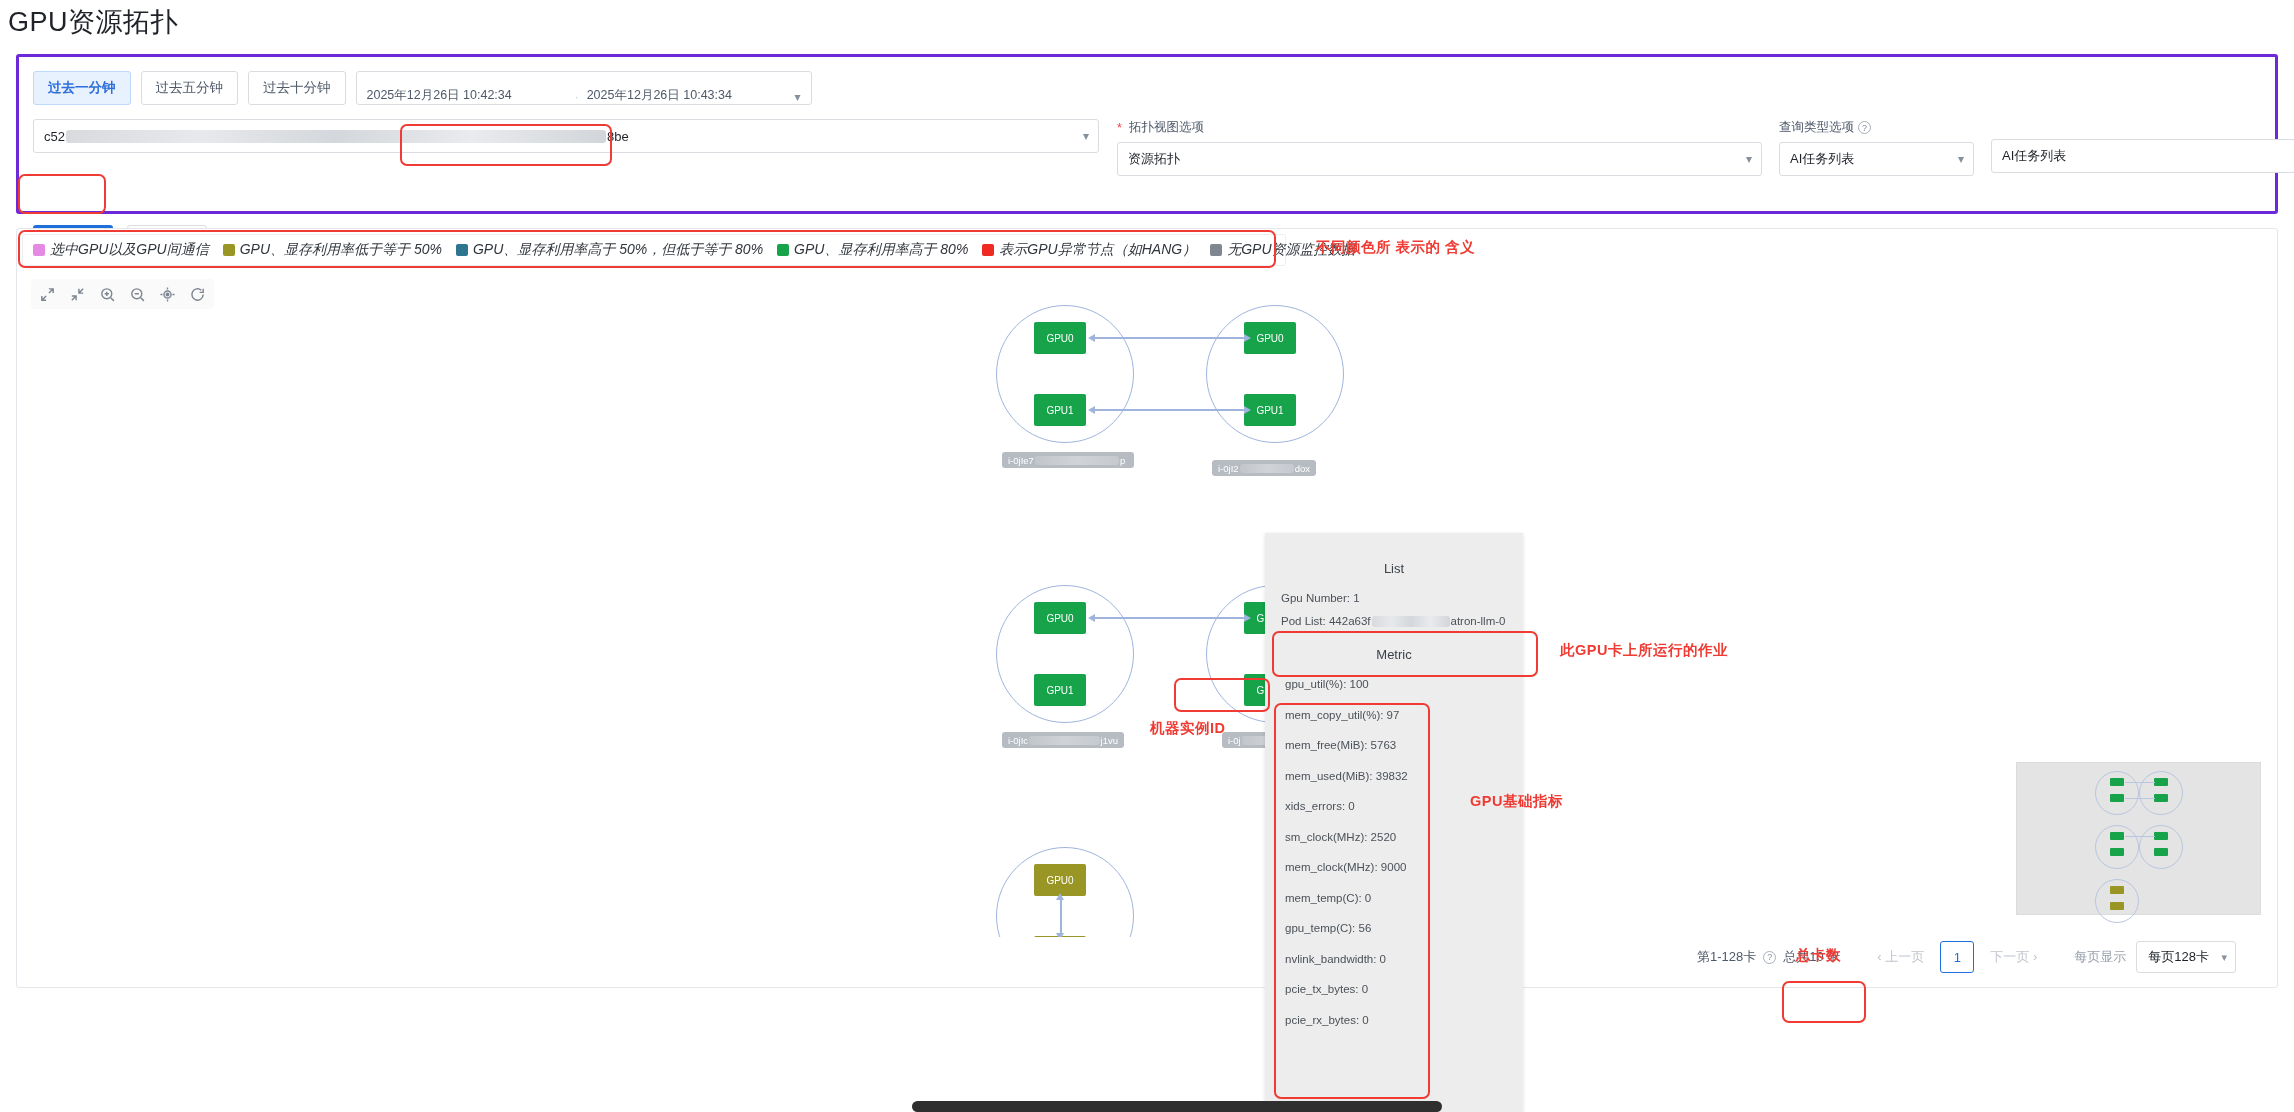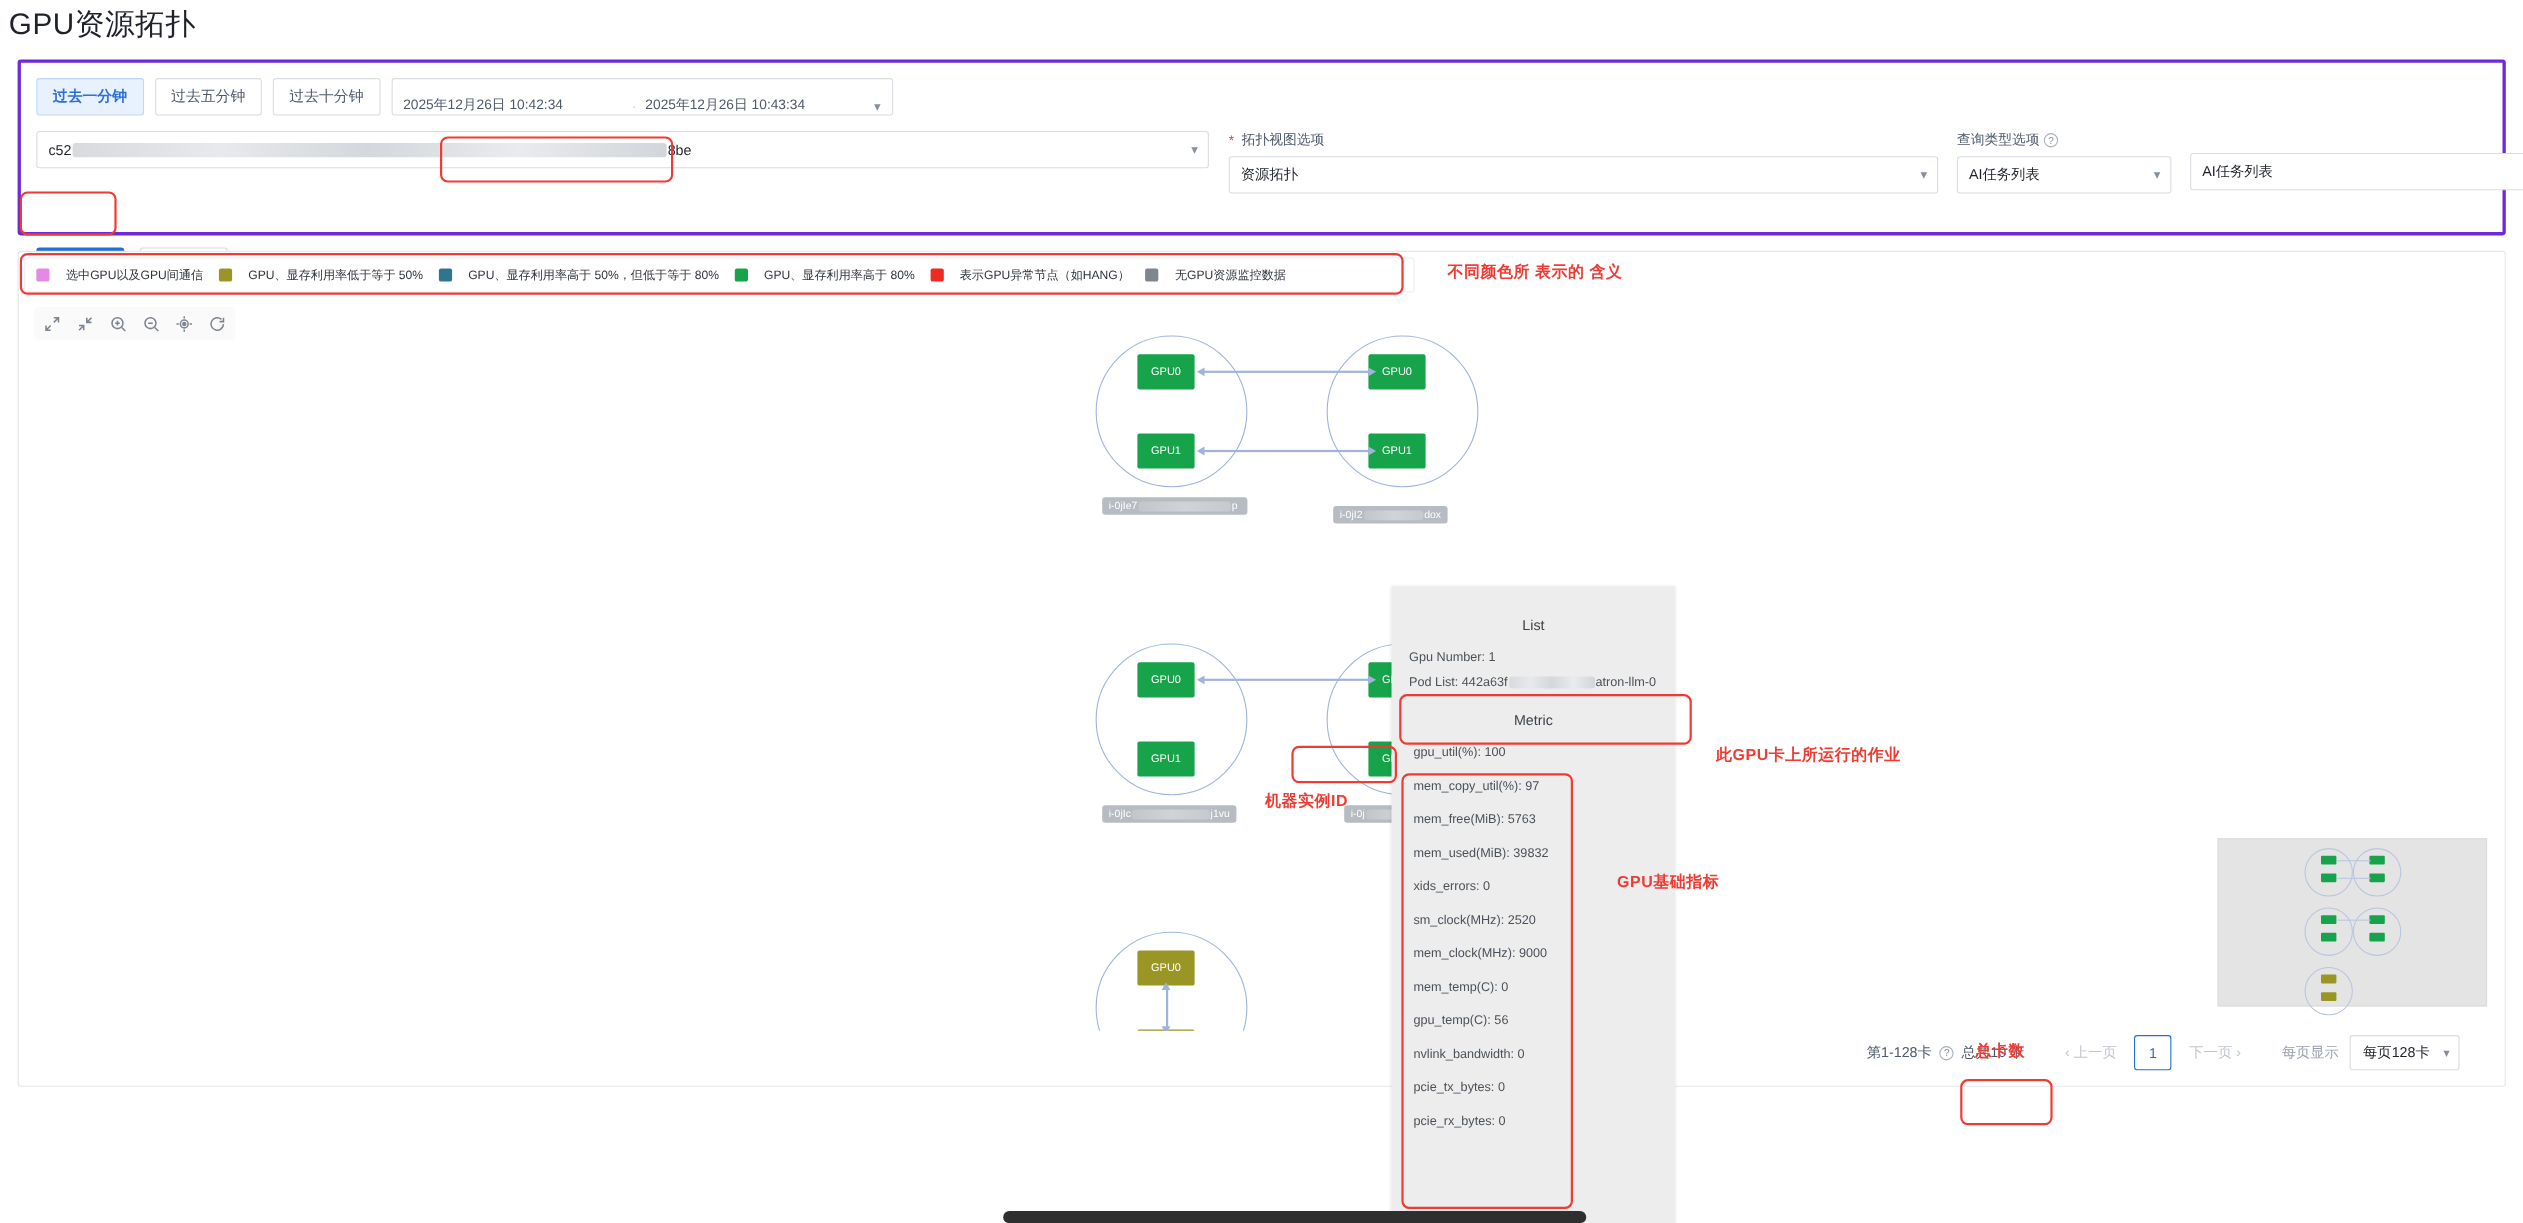--- a/index.html
+++ b/index.html
@@ -96,7 +96,7 @@
     background:#fff; border:1px solid #eceef0; border-radius:3px;
     display:flex; align-items:center; padding:0 10px; gap:14px;
   }
-  .legend-item { display:flex; align-items:center; gap:15px; font-size:11px; color:#30353c; white-space:nowrap; }
+  .legend-item { display:flex; align-items:center; gap:5px; font-size:14px; color:#30353c; white-space:nowrap;font-style:italic; }
   .swatch { width:12px;height:12px;border-radius:2px; flex:none; }
 
   .toolbar {

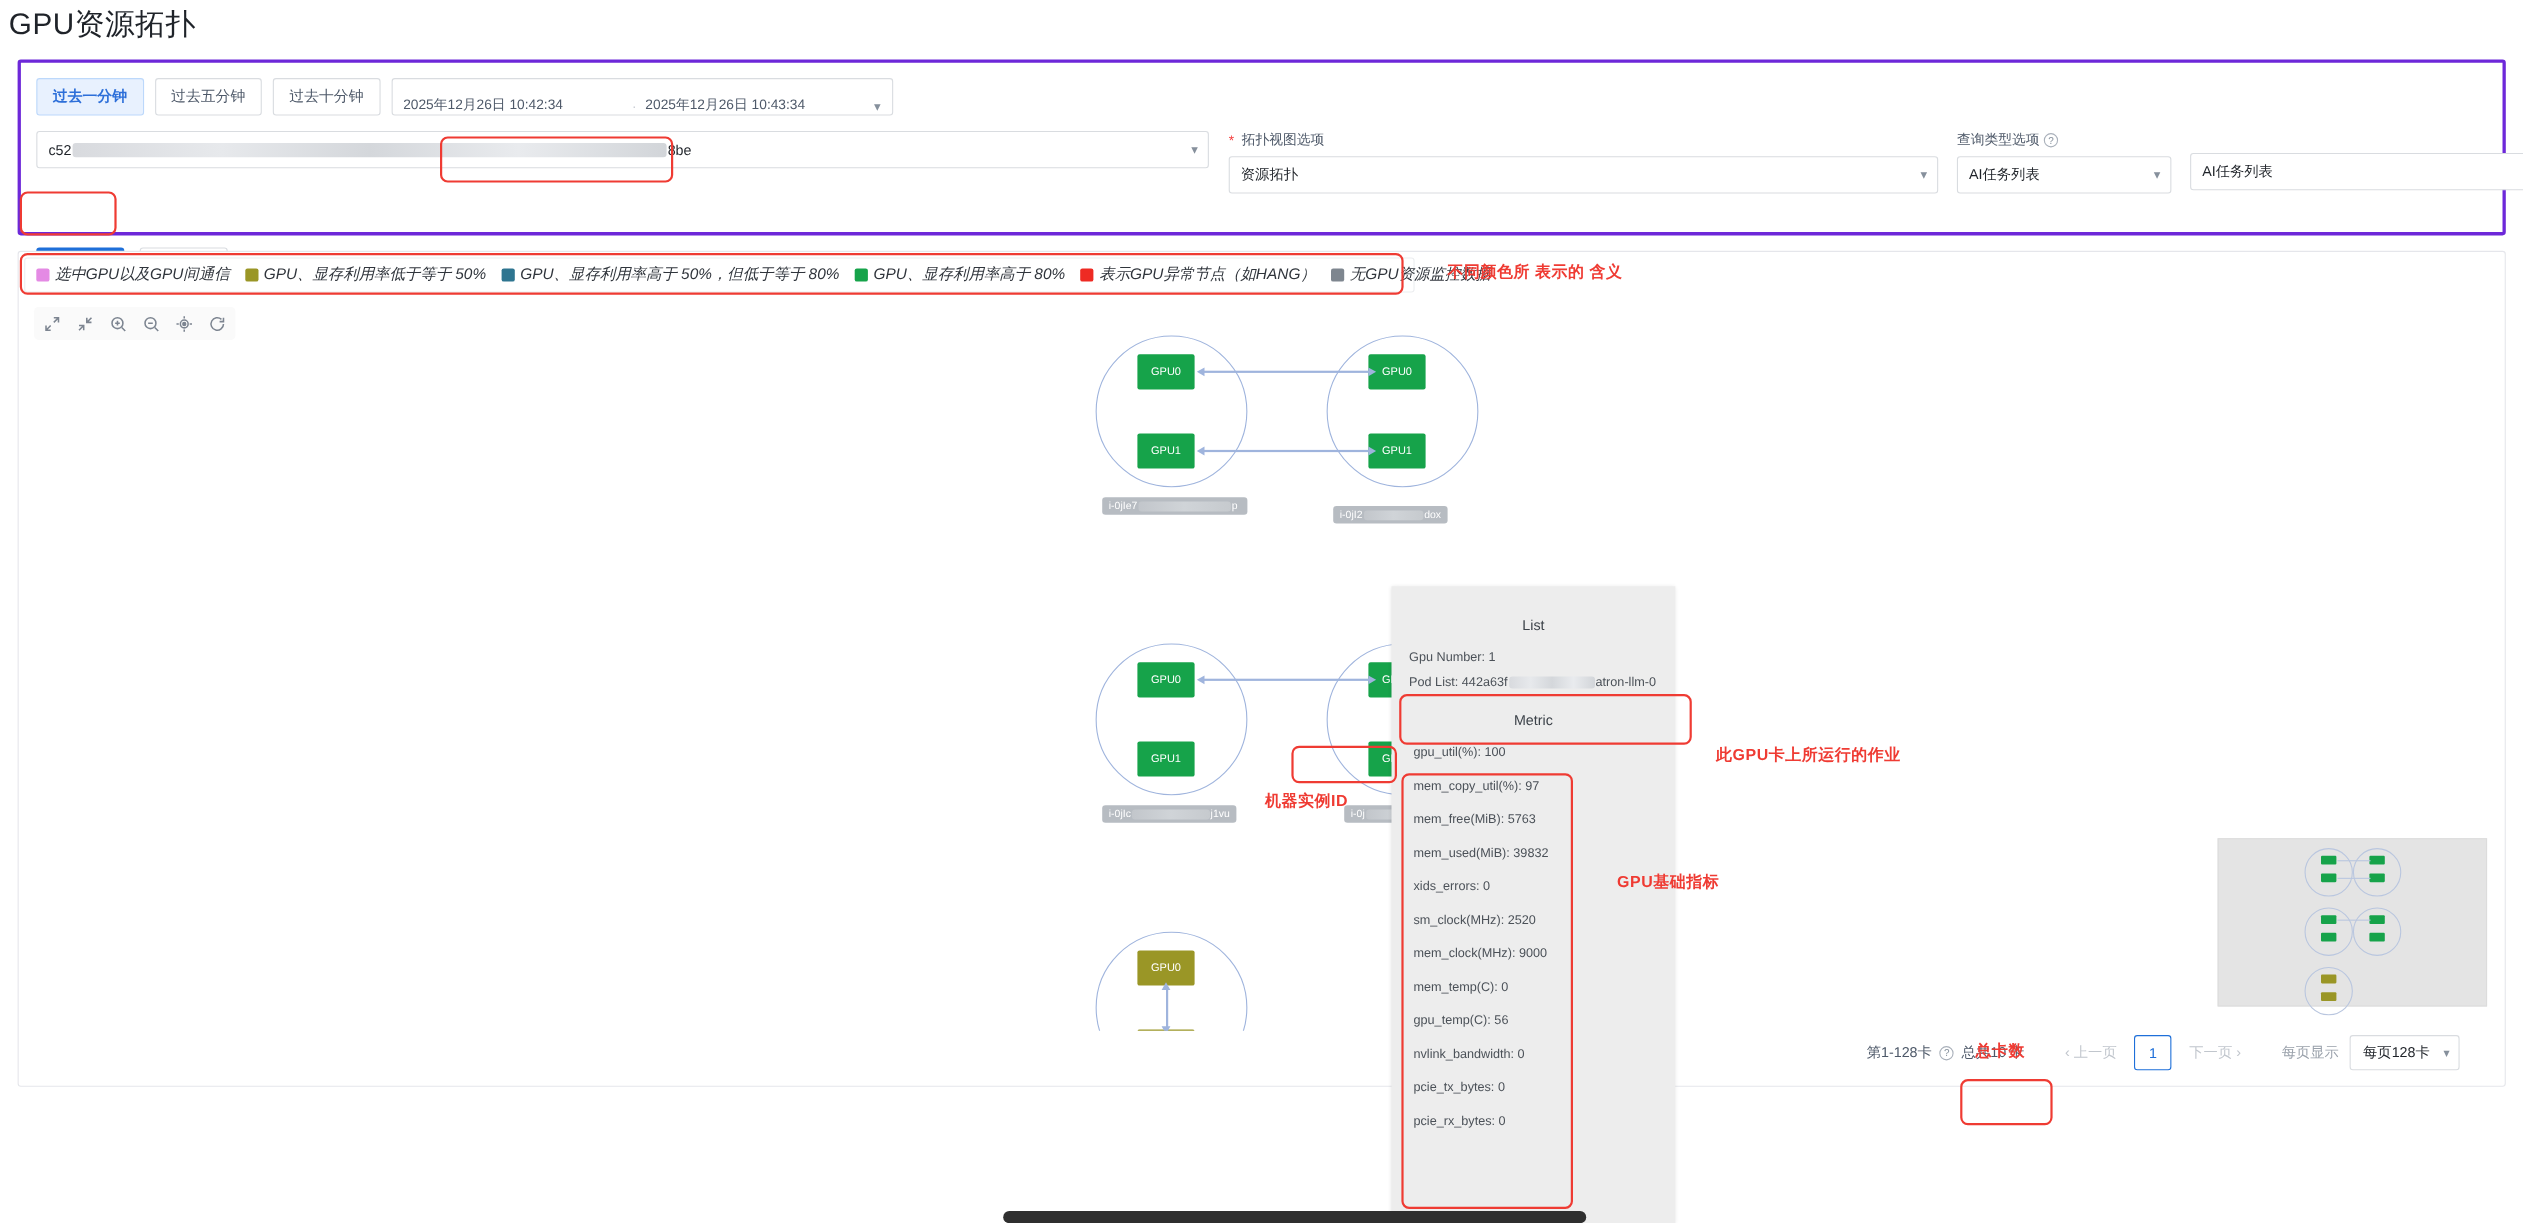--- a/index.html
+++ b/index.html
@@ -432,7 +432,7 @@
 <div class="anno" style="left:1316px; top:238px;">不同颜色所 表示的 含义</div>
 
 <div class="hl" style="left:1272px; top:631px; width:266px; height:46px;"></div>
-<div class="anno" style="left:1560px; top:641px;margin-top:36px;">此GPU卡上所运行的作业</div>
+<div class="anno" style="left:1560px; top:641px;">此GPU卡上所运行的作业</div>
 
 <div class="hl" style="left:1174px; top:678px; width:96px; height:34px;"></div>
 <div class="anno" style="left:1150px; top:719px;">机器实例ID</div>

